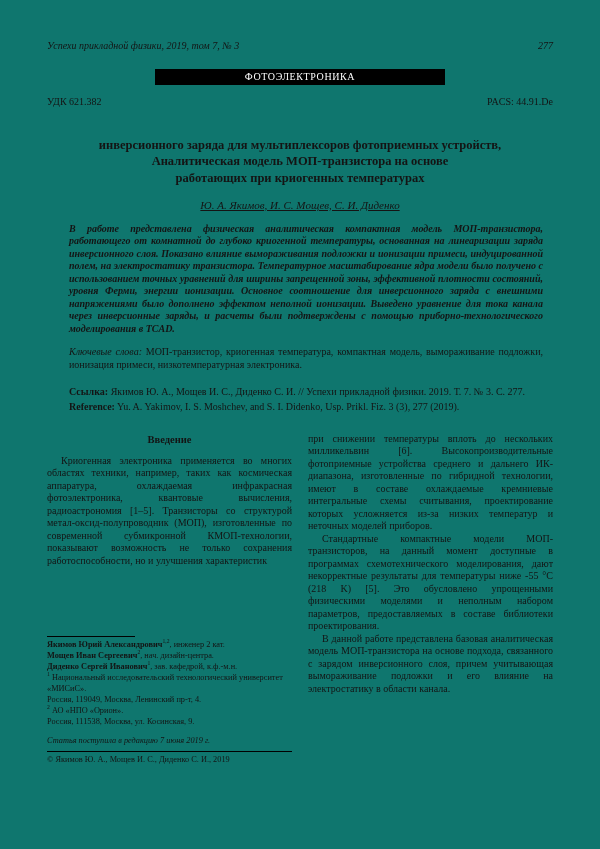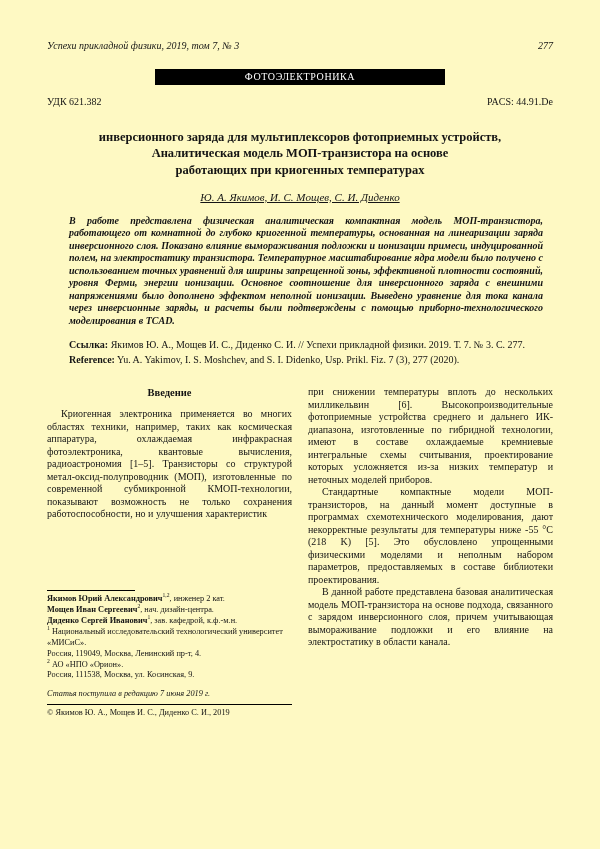--- a/index.html
+++ b/index.html
@@ -9,7 +9,7 @@
     font-family: "Liberation Serif", "DejaVu Serif", serif;
     color: #141414;
   }
-  .page { width: 600px; height: 849px; padding: 40px 47px 28px; overflow: hidden; background: #fef9c3; }
+  .page { width: 600px; height: 849px; padding: 40px 47px 28px; overflow: hidden; background: #0f766e; }
 
   .running-head {
     display: flex; justify-content: space-between;

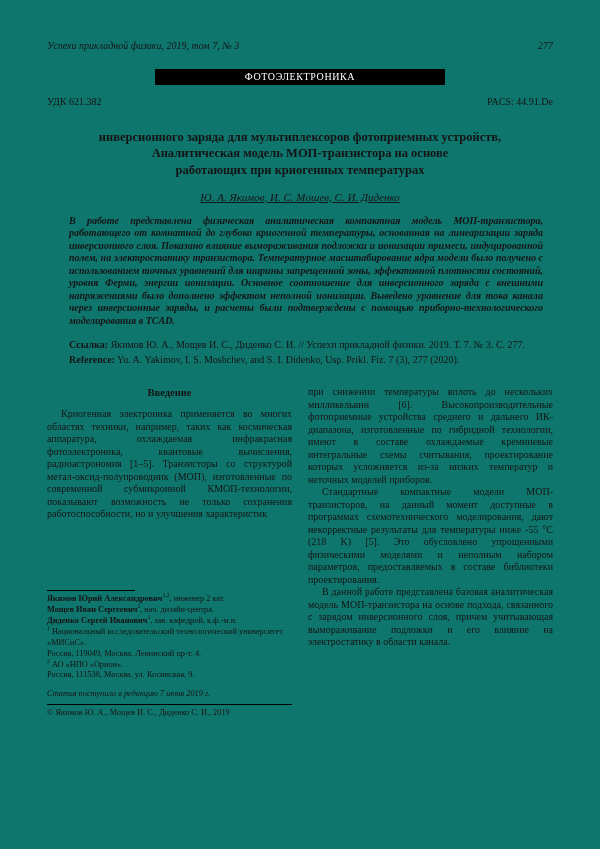--- a/index.html
+++ b/index.html
@@ -22,7 +22,7 @@
     font-size: 10px; letter-spacing: 0.6px; padding: 2px 90px 3px;
   }
 
-  .codes-row { display: flex; justify-content: space-between; font-size: 10px; margin-bottom: 22px; }
+  .codes-row { display: flex; justify-content: space-between; font-size: 10px; margin-bottom: 30px; }
 
   .title { font-size: 12.5px; font-weight: bold; text-align: center; line-height: 1.3; margin: 0 0 13px; }
   .title span { display: block; }

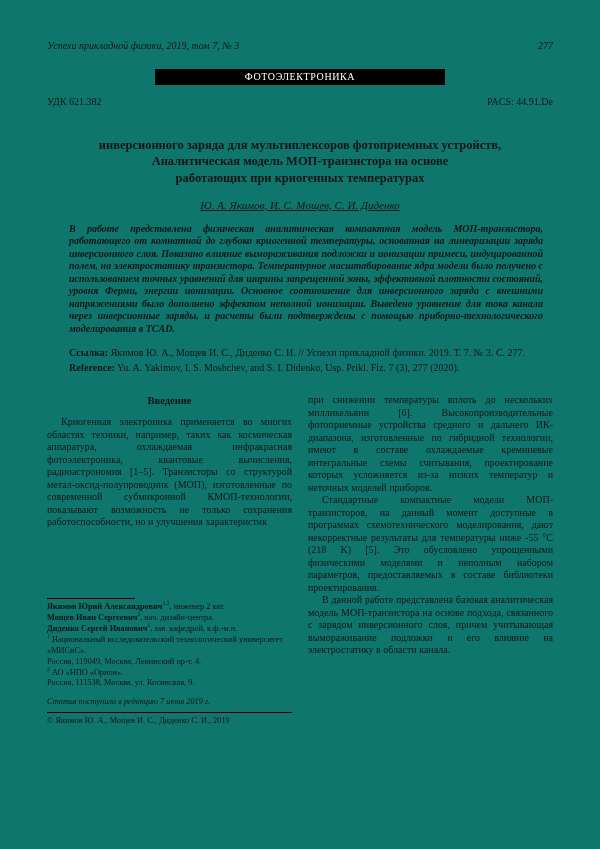--- a/index.html
+++ b/index.html
@@ -87,6 +87,9 @@
 
   <p class="abstract">В работе представлена физическая аналитическая компактная модель МОП-транзистора, работающего от комнатной до глубоко криогенной температуры, основанная на линеаризации заряда инверсионного слоя. Показано влияние вымораживания подложки и ионизации примеси, индуцированной полем, на электростатику транзистора. Температурное масштабирование ядра модели было получено с использованием точных уравнений для ширины запрещенной зоны, эффективной плотности состояний, уровня Ферми, энергии ионизации. Основное соотношение для инверсионного заряда с внешними напряжениями было дополнено эффектом неполной ионизации. Выведено уравнение для тока канала через инверсионные заряды, и расчеты были подтверждены с помощью приборно-технологического моделирования в TCAD.</p>
 
+  <p class="keywords">
+    <span class="kw-label">Ключевые слова:</span><span> МОП-транзистор, криогенная температура, компактная модель, вымораживание подложки, ионизация примеси, низкотемпературная электроника.</span>
+  </p>
 
   <div class="cite-block">
     <p>

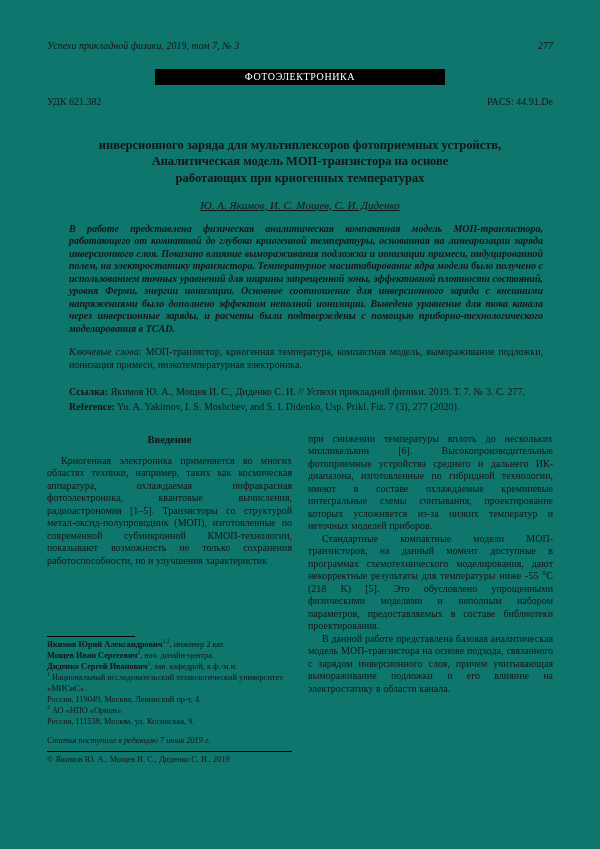--- a/index.html
+++ b/index.html
@@ -96,7 +96,7 @@
       <span class="cite-label">Ссылка:</span><span> Якимов Ю. А., Мощев И. С., Диденко С. И. // Успехи прикладной физики. 2019. Т. 7. № 3. С. 277.</span>
     </p>
     <p>
-      <span class="cite-label">Reference:</span><span> Yu. A. Yakimov, I. S. Moshchev, and S. I. Didenko, Usp. Prikl. Fiz. 7 (3), 277 (2020).</span>
+      <span class="cite-label">Reference:</span><span> Yu. A. Yakimov, I. S. Moshchev, and S. I. Didenko, Usp. Prikl. Fiz. 3 (3), 277 (2019).</span>
     </p>
   </div>
 

